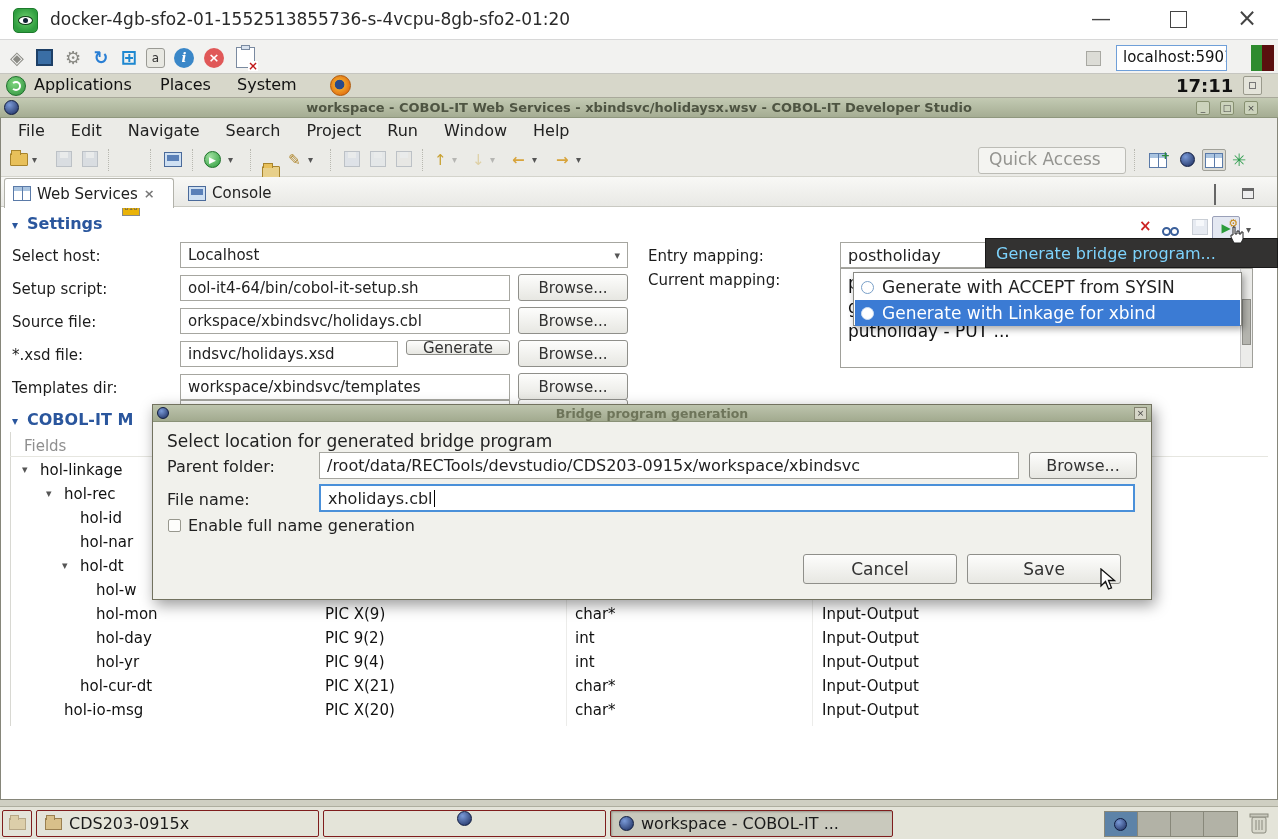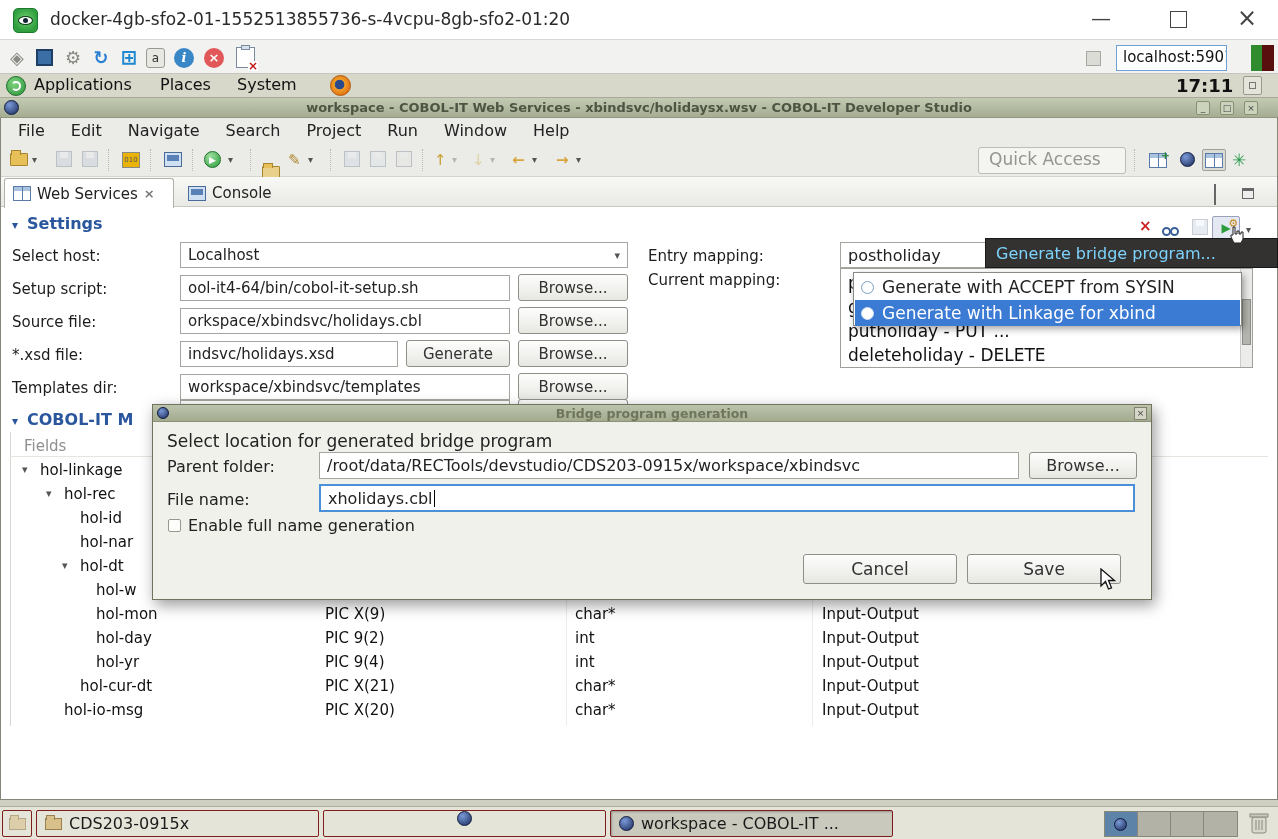--- a/index.html
+++ b/index.html
@@ -60,7 +60,7 @@
   .floppy { width:16px; height:16px; background:#b8c4d8; border:1px solid #68748a; }
   .floppy:before { content:""; position:absolute; left:3px; top:0; width:8px; height:6px; background:#e8ecf4; display:block; }
   .runball { width:17px; height:17px; border-radius:50%; background:radial-gradient(circle at 35% 30%, #9fe09f, #2c9c3c); border:1px solid #1c7028; color:#fff; font-size:9px; line-height:16px; text-align:center; }
-  .binary-ic { width:18px; height:16px; border:1px solid #8a8a84; background:#eab308; font-size:7px; line-height:14px; text-align:center; color:#555; letter-spacing:0; }
+  .binary-ic { width:18px; height:16px; border:1px solid #8a8a84; background:#eab308; font-size:7px; line-height:14px; text-align:center; color:#555; letter-spacing:0;margin-top:48px; }
   .console-ic { width:18px; height:15px; border:1px solid #4a6a9a; background:#cfe0f2; }
   .console-ic:before { content:""; position:absolute; left:2px; top:2px; right:2px; height:6px; background:#5a80b8; display:block; }
   .quick-access { left:978px; top:147px; width:148px; height:27px; border:1px solid #bcbcb6; border-radius:3px; background:#f4f4f1; color:#949490; font-size:17px; padding:1px 10px; }

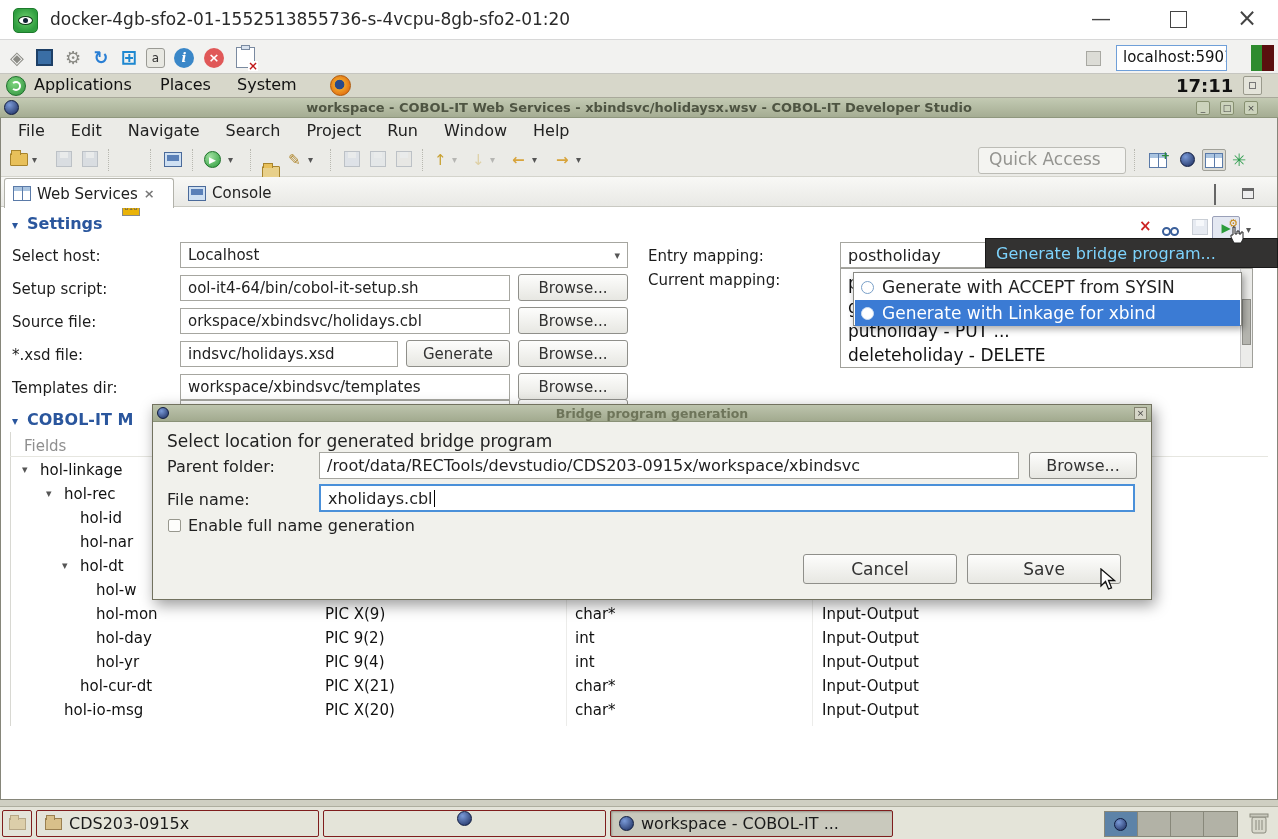--- a/index.html
+++ b/index.html
@@ -286,7 +286,7 @@
 <div class="abs field" style="left:180px; top:341px; width:218px; height:26px;">
     <span>indsvc/holidays.xsd</span>
   </div>
-<div class="abs btn" style="left:406px; top:340px; width:104px; height:27px;">Generate</div>
+<div class="abs btn" style="left:406px; top:340px; width:104px; height:15px;">Generate</div>
 <div class="abs btn" style="left:518px; top:340px; width:110px; height:27px;">Browse...</div>
 
 <div class="abs lbl" style="left:12px; top:379px;">Templates dir:</div>

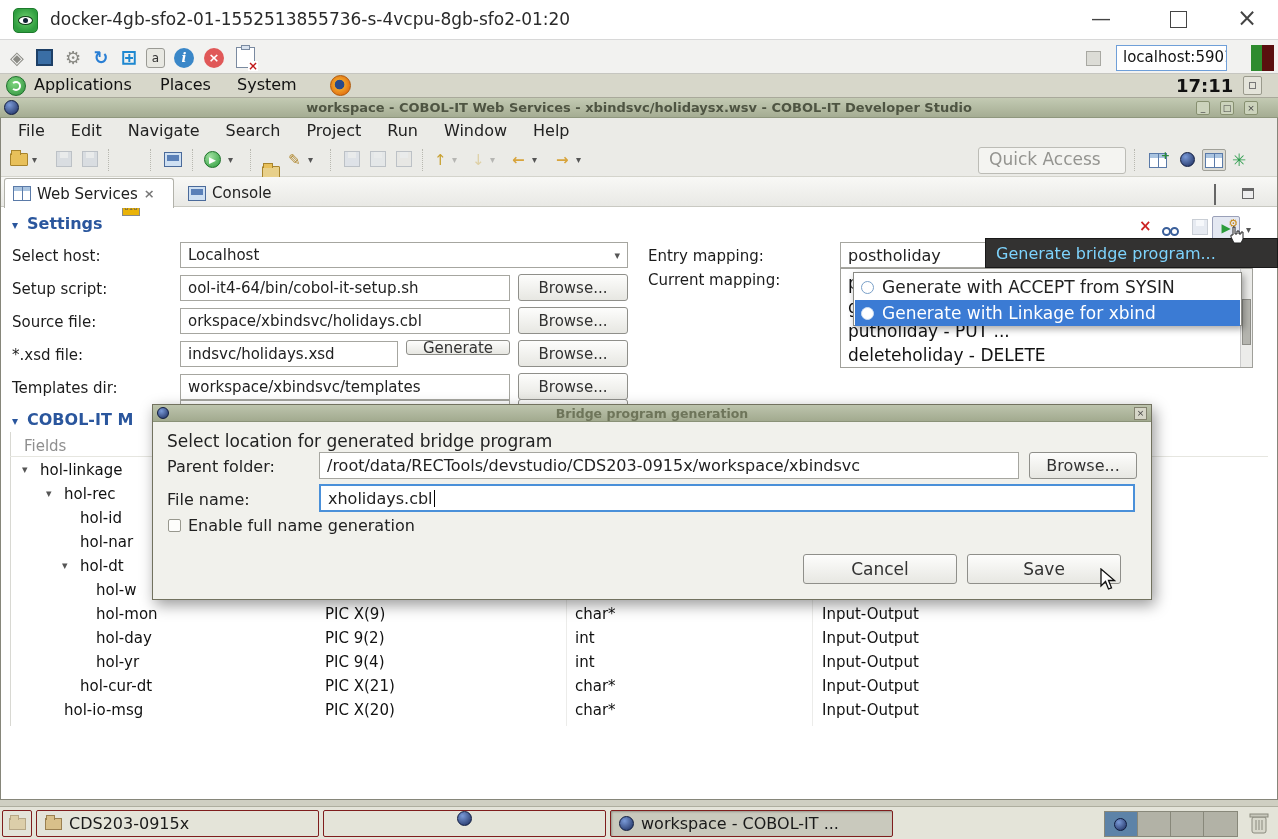--- a/index.html
+++ b/index.html
@@ -310,7 +310,6 @@
   <div class="list-item" style="top:2px;">p</div>
   <div class="list-item" style="top:26px;">g</div>
   <div class="list-item" style="top:50px;">putholiday - PUT ...</div>
-  <div class="list-item" style="top:74px;">deleteholiday - DELETE</div>
   <div class="lscroll">
       <div class="lthumb" style="top:30px; height:46px;"></div>
     </div>

